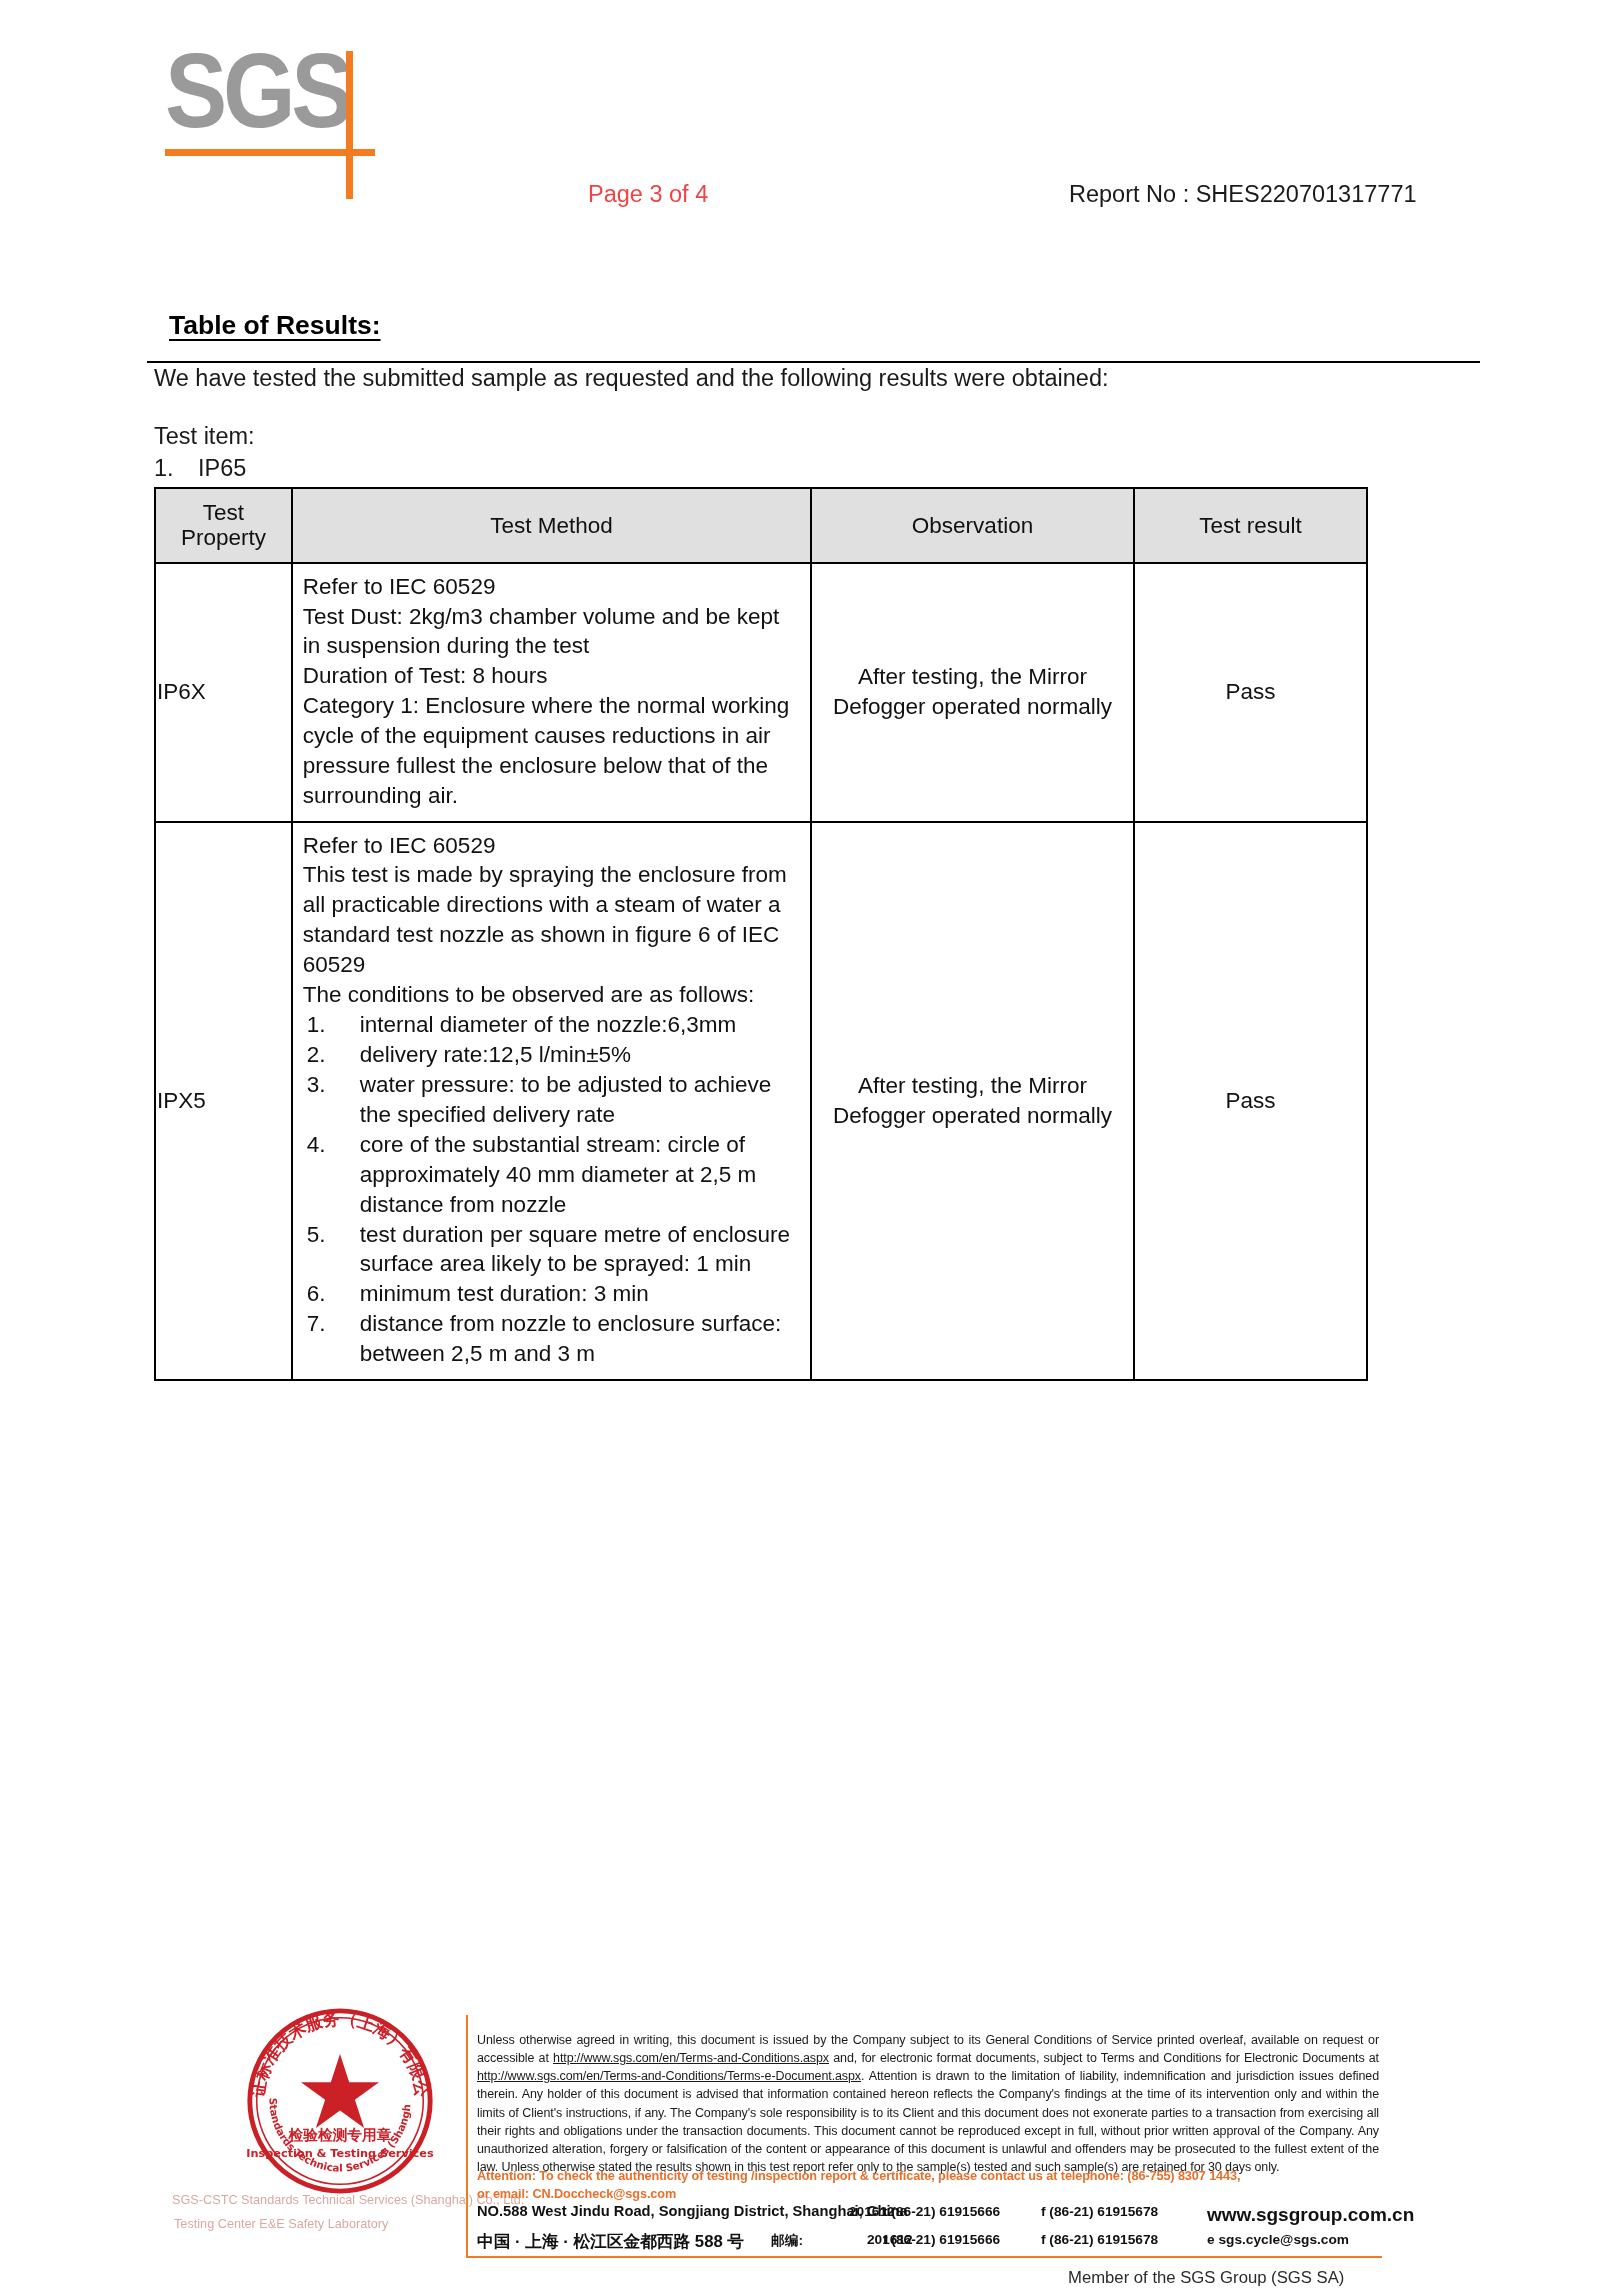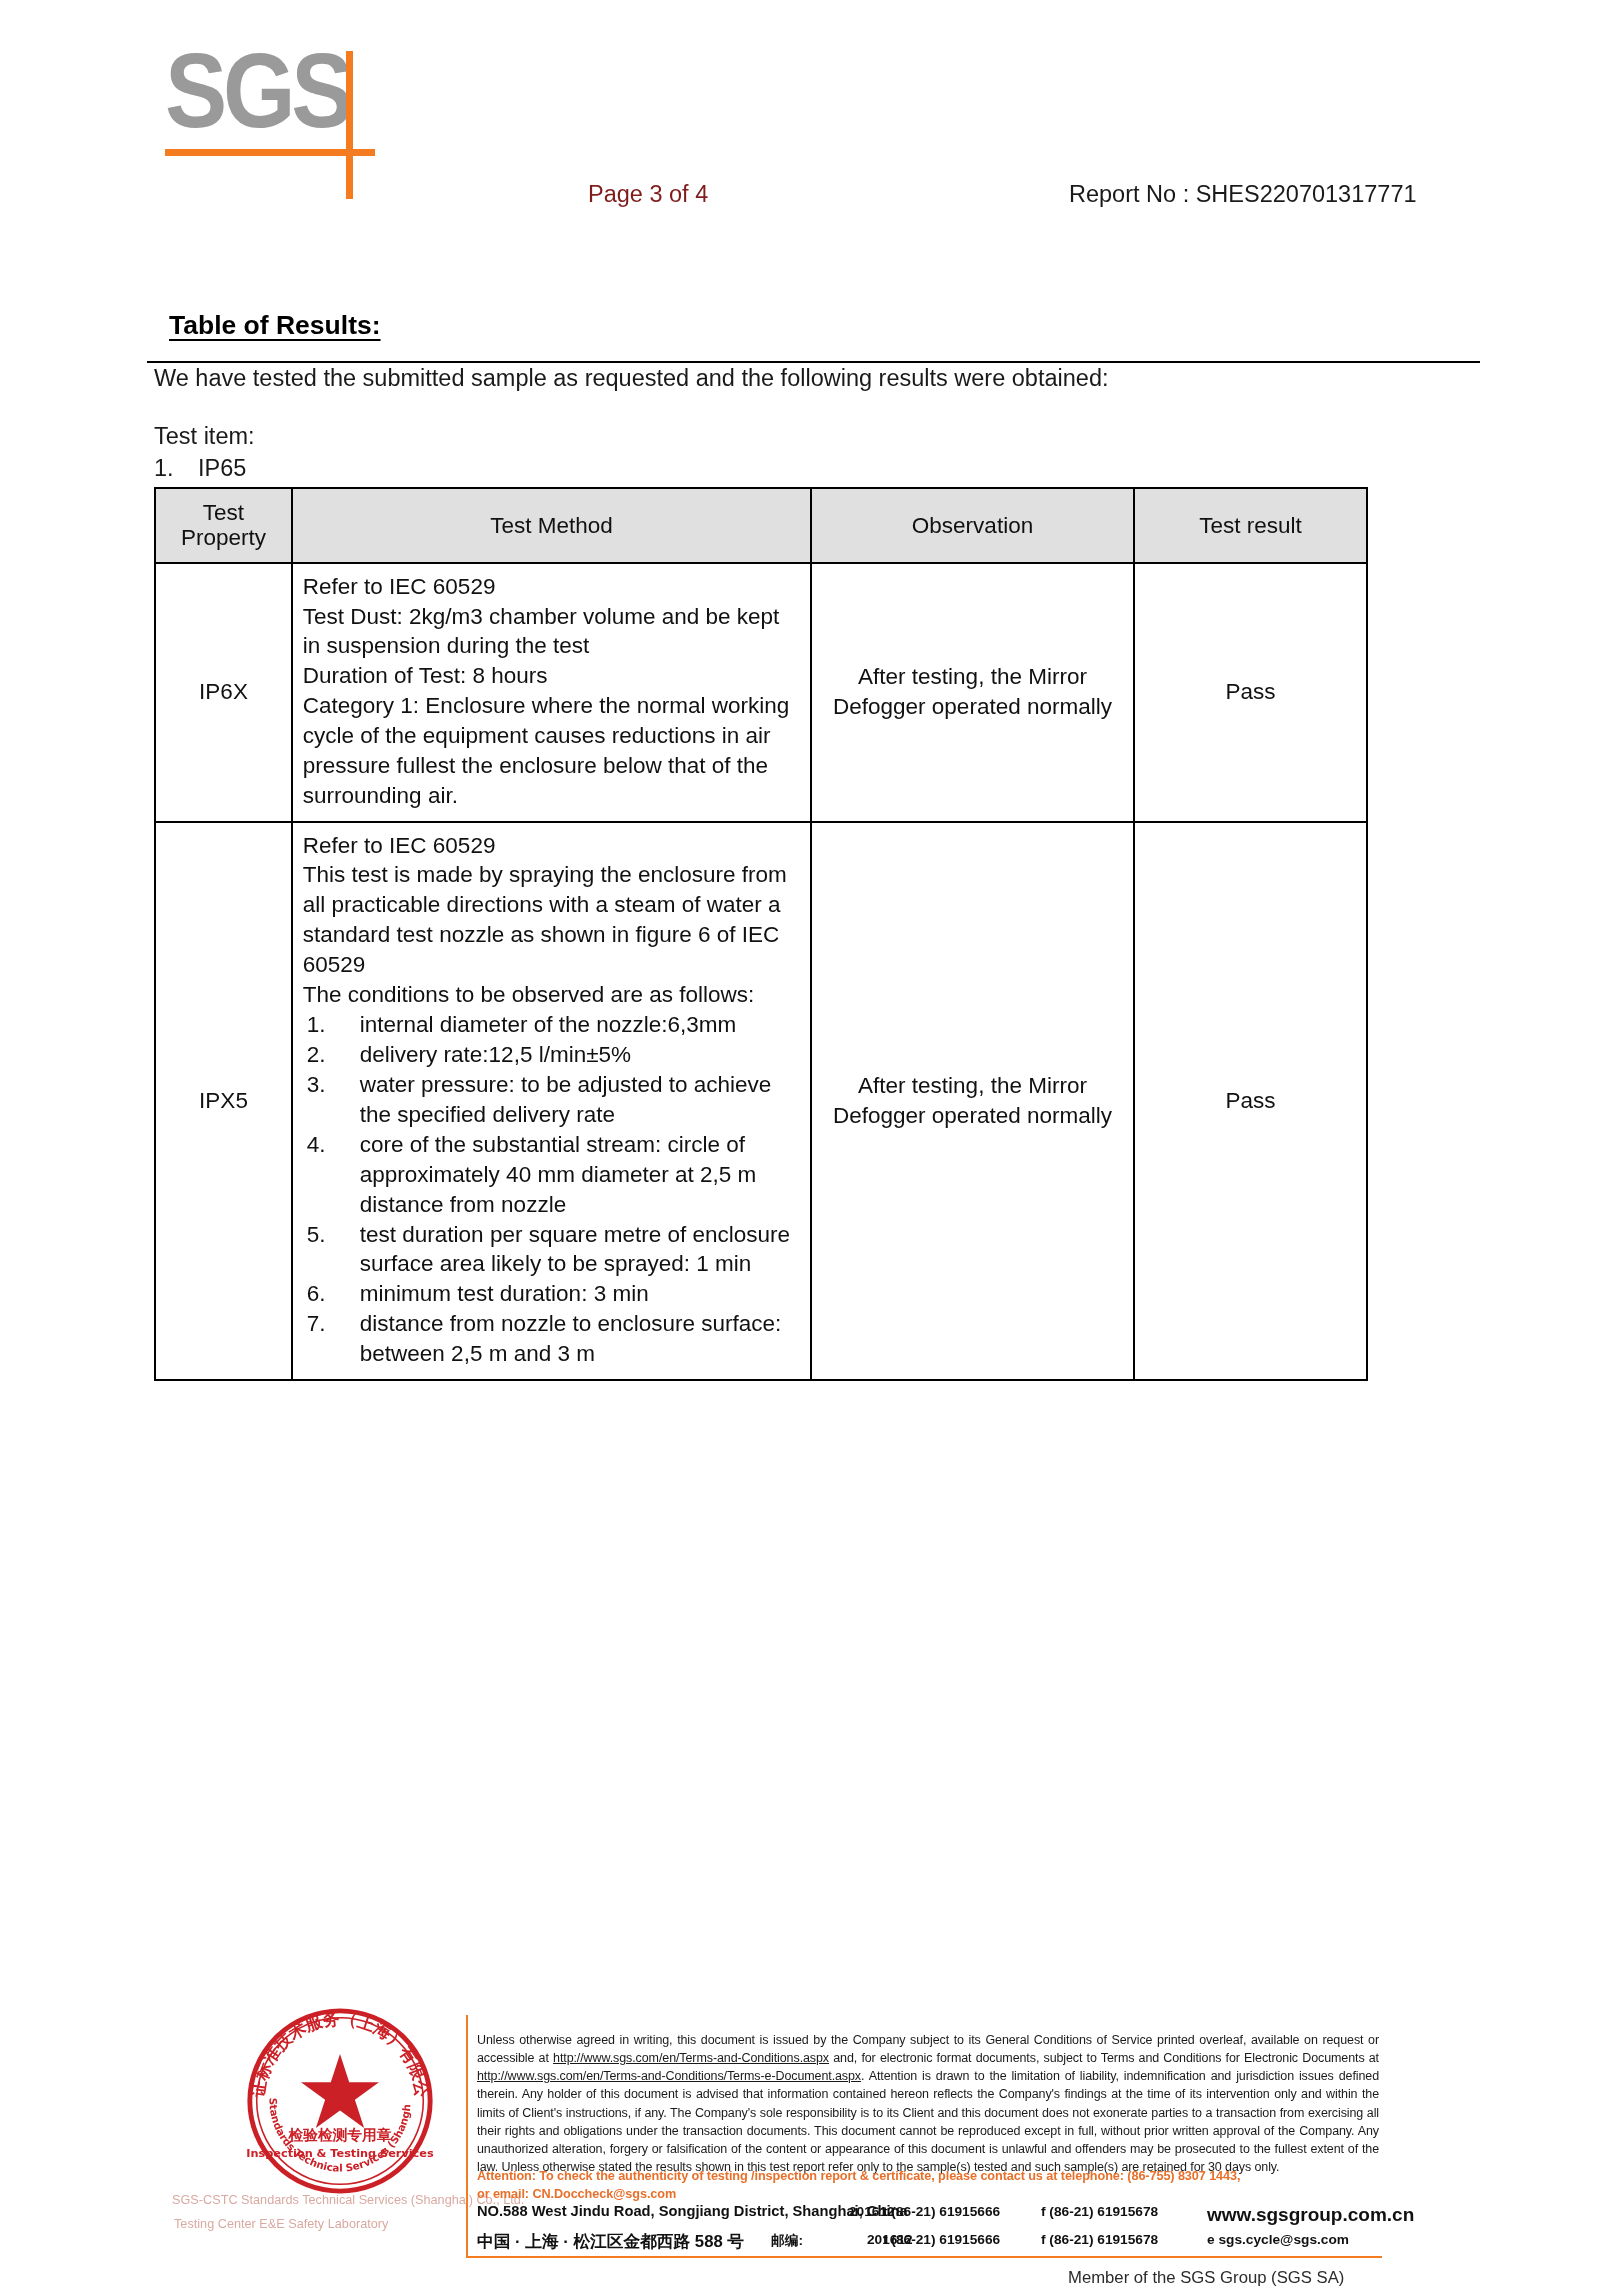--- a/index.html
+++ b/index.html
@@ -69,7 +69,7 @@
     left: 588px;
     top: 181px;
     font-size: 23.5px;
-    color: #7f1d1d;
+    color: #ef4444;
     white-space: nowrap;
   }
   #report-label {

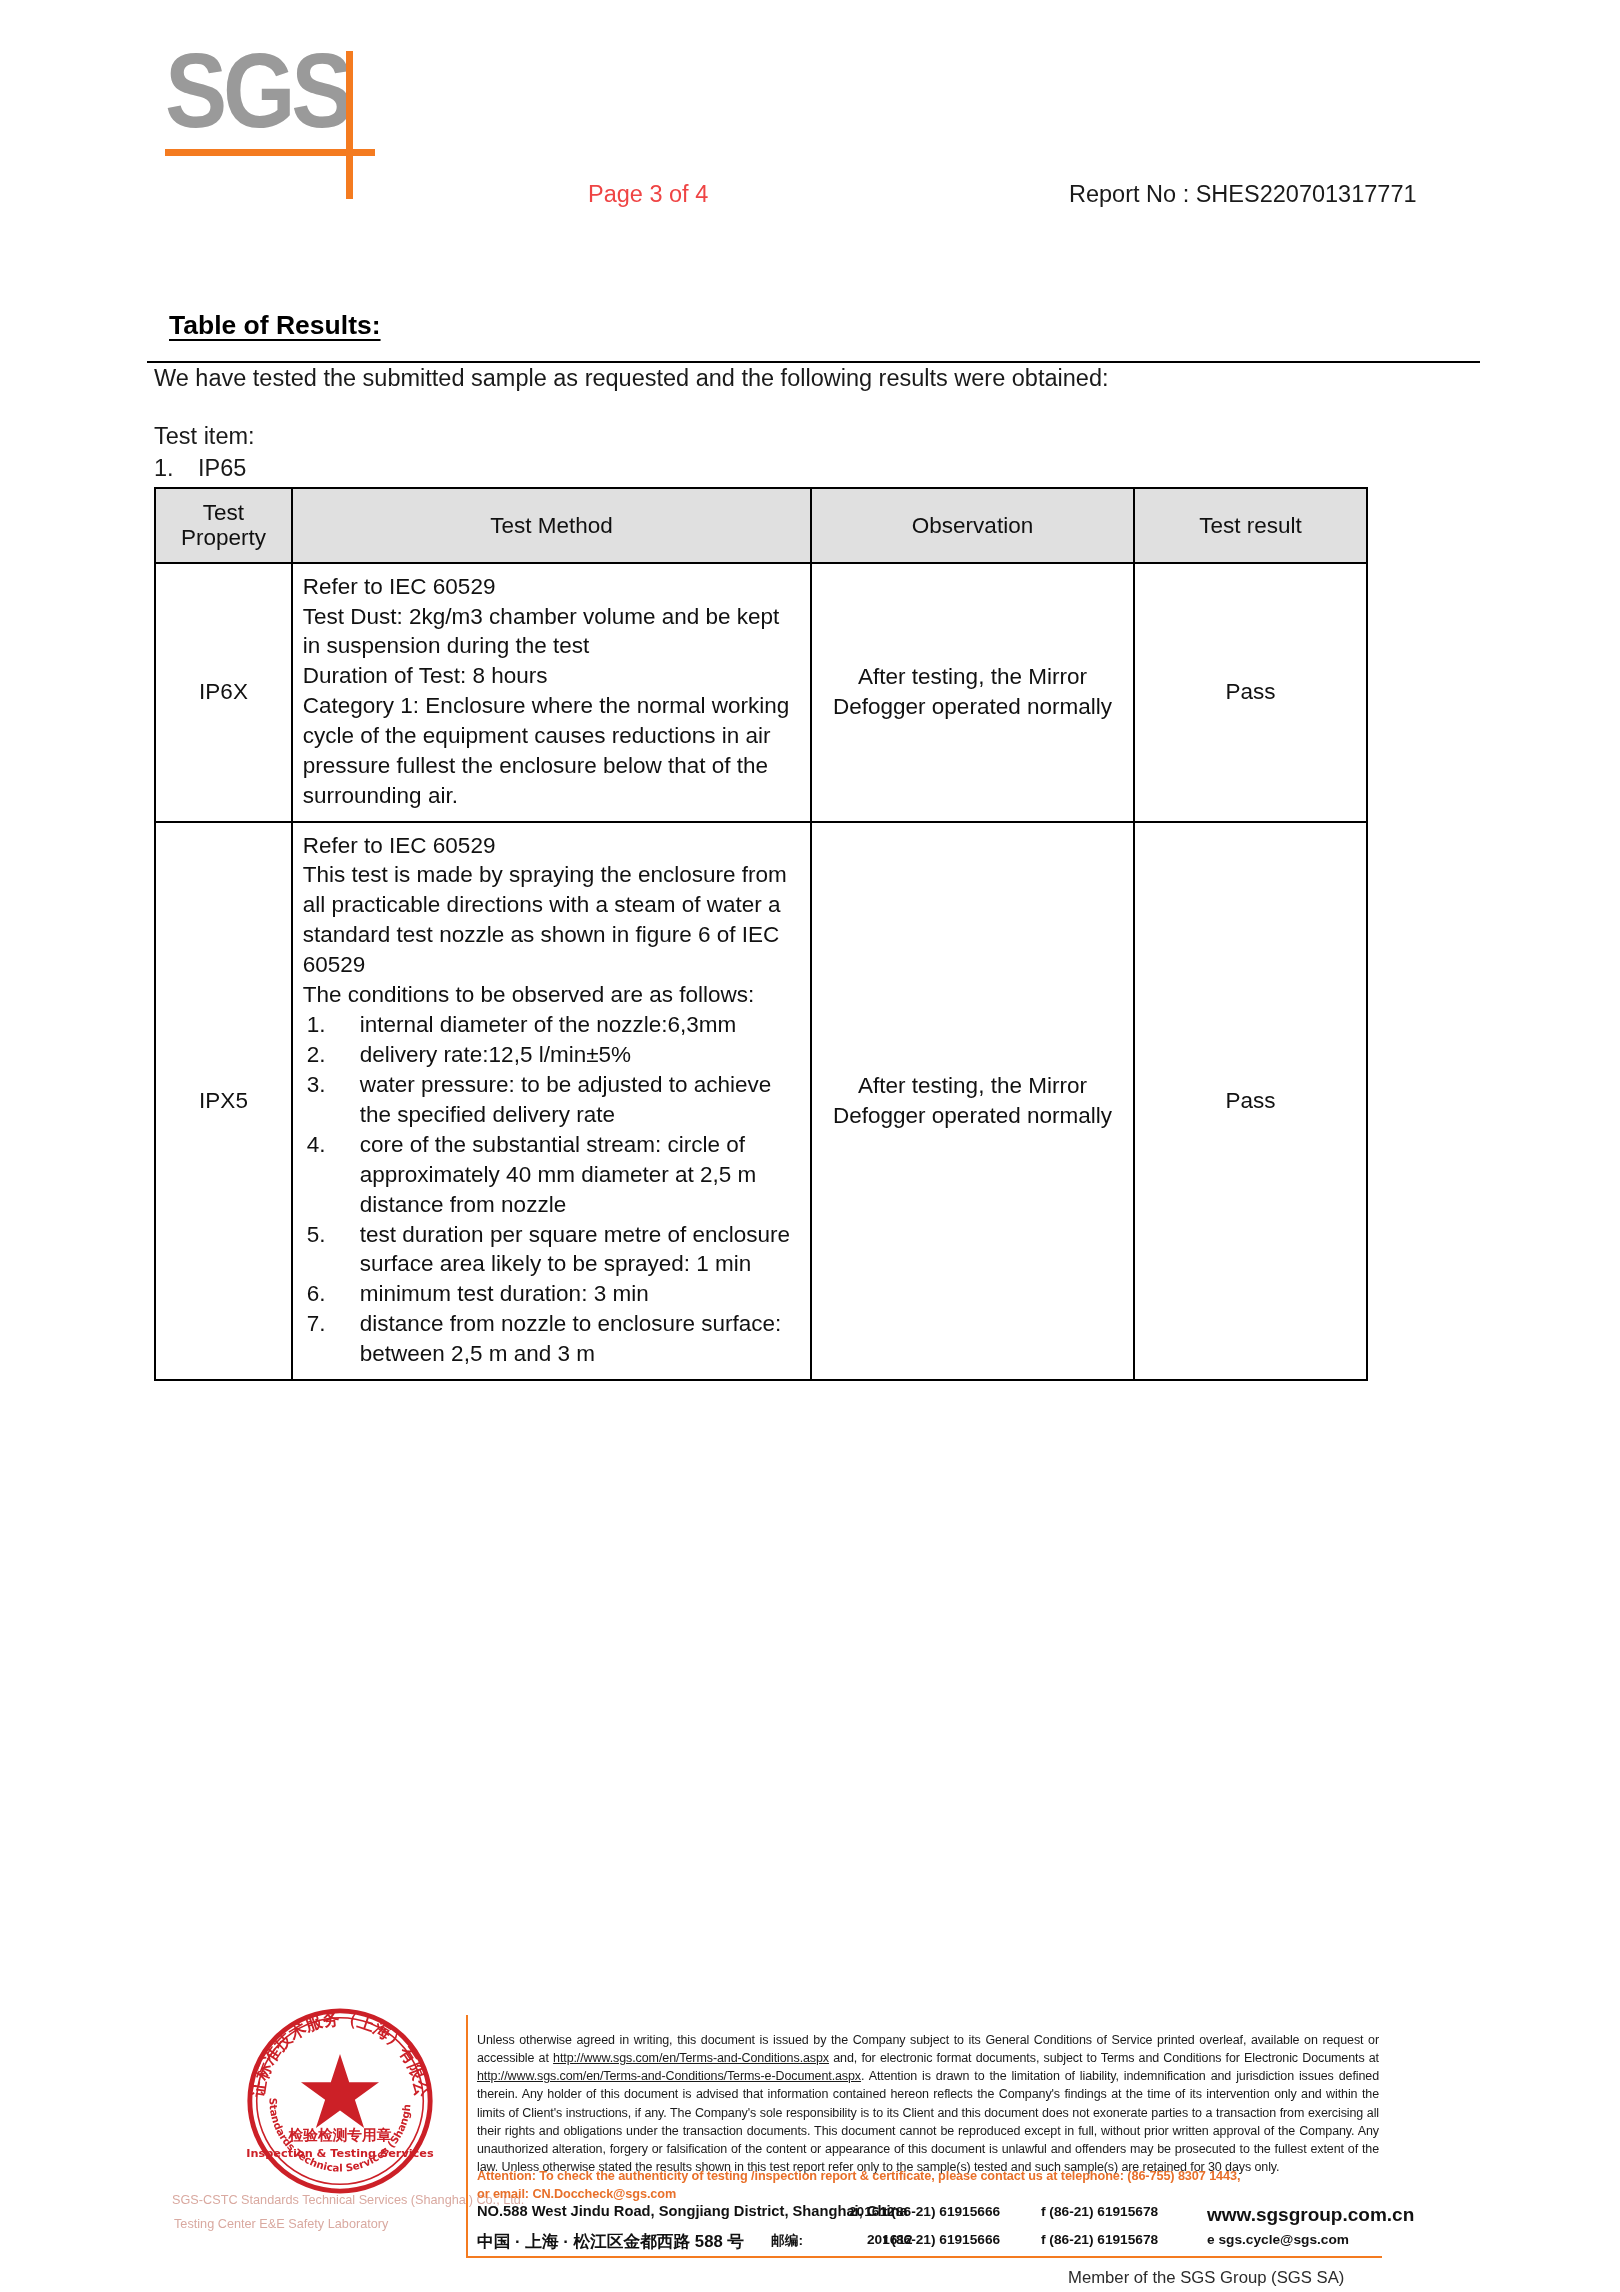--- a/index.html
+++ b/index.html
@@ -154,7 +154,7 @@
   .col-result { width: 233px; }
 
   td.cell-prop {
-    text-align: center;
+    text-align: left;
     vertical-align: middle;
   }
   td.cell-method {

